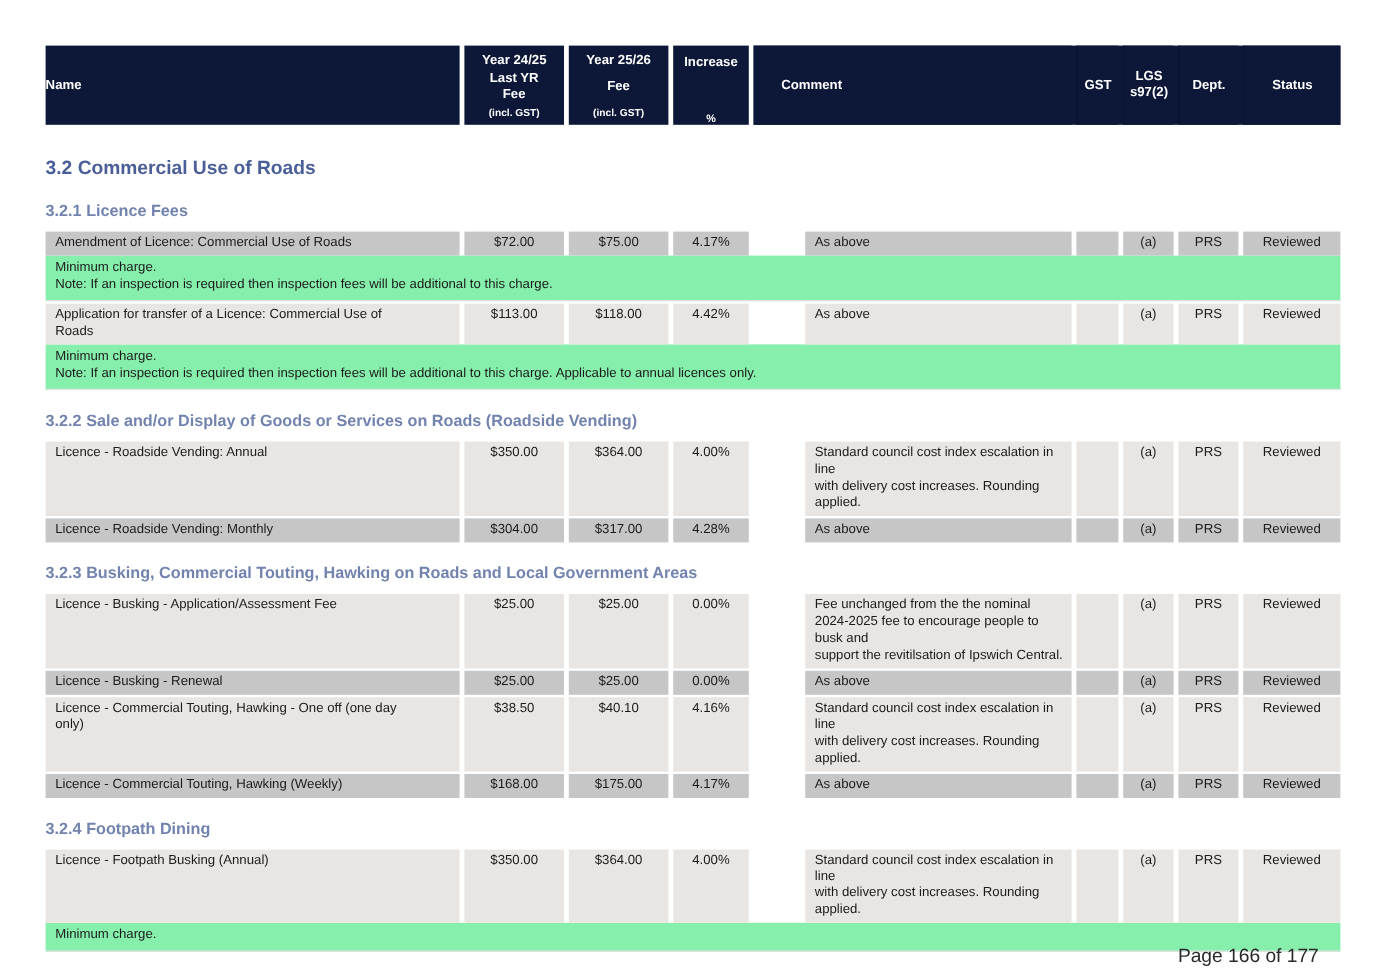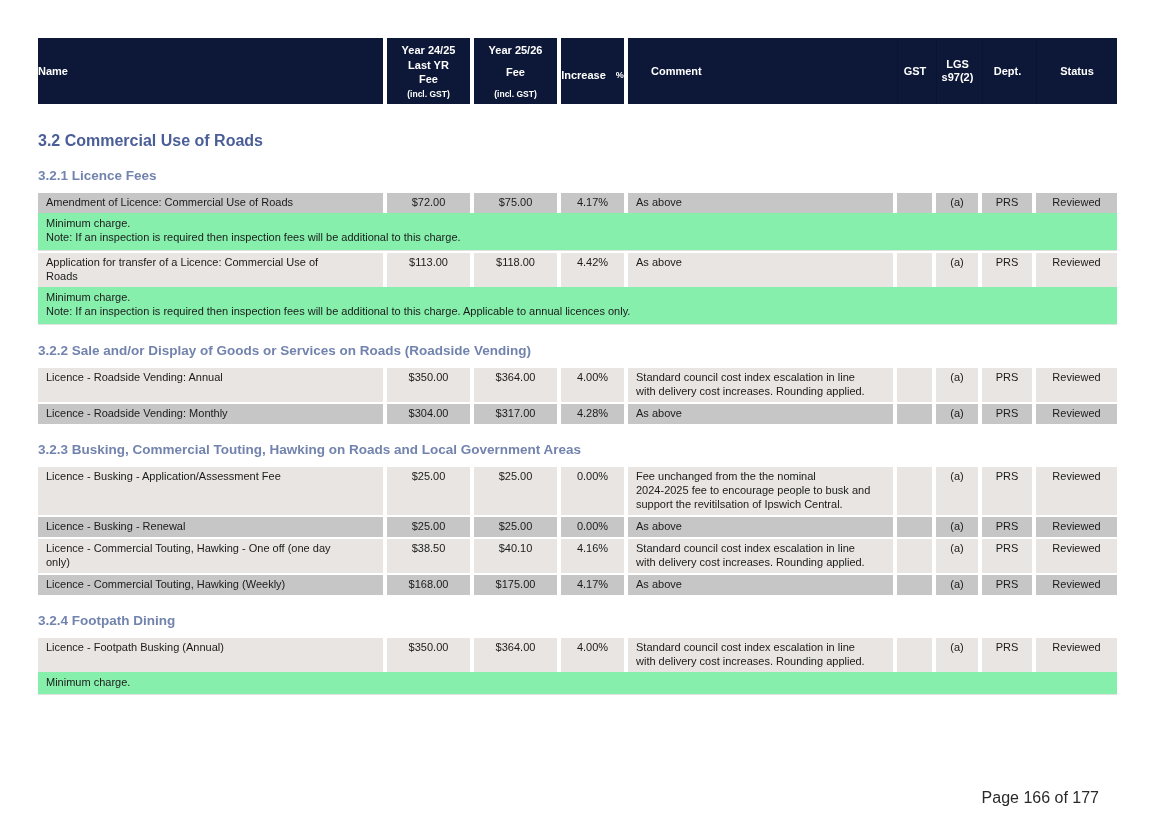--- a/index.html
+++ b/index.html
@@ -41,8 +41,8 @@
   .h-year .mid { white-space: pre-line; line-height: 1.2; }
   .h-year .bottom { font-size: 8.5px; }
   .h-inc {
-    display: flex; flex-direction: row; align-items: center;
-    justify-content: center; gap: 10px; text-align: center; padding-top: 8px;
+    display: flex; flex-direction: column; align-items: center;
+    justify-content: space-between; gap: 10px; text-align: center; padding-top: 8px;
   }
   .h-inc .pct { font-size: 9px; }
   .h-right {

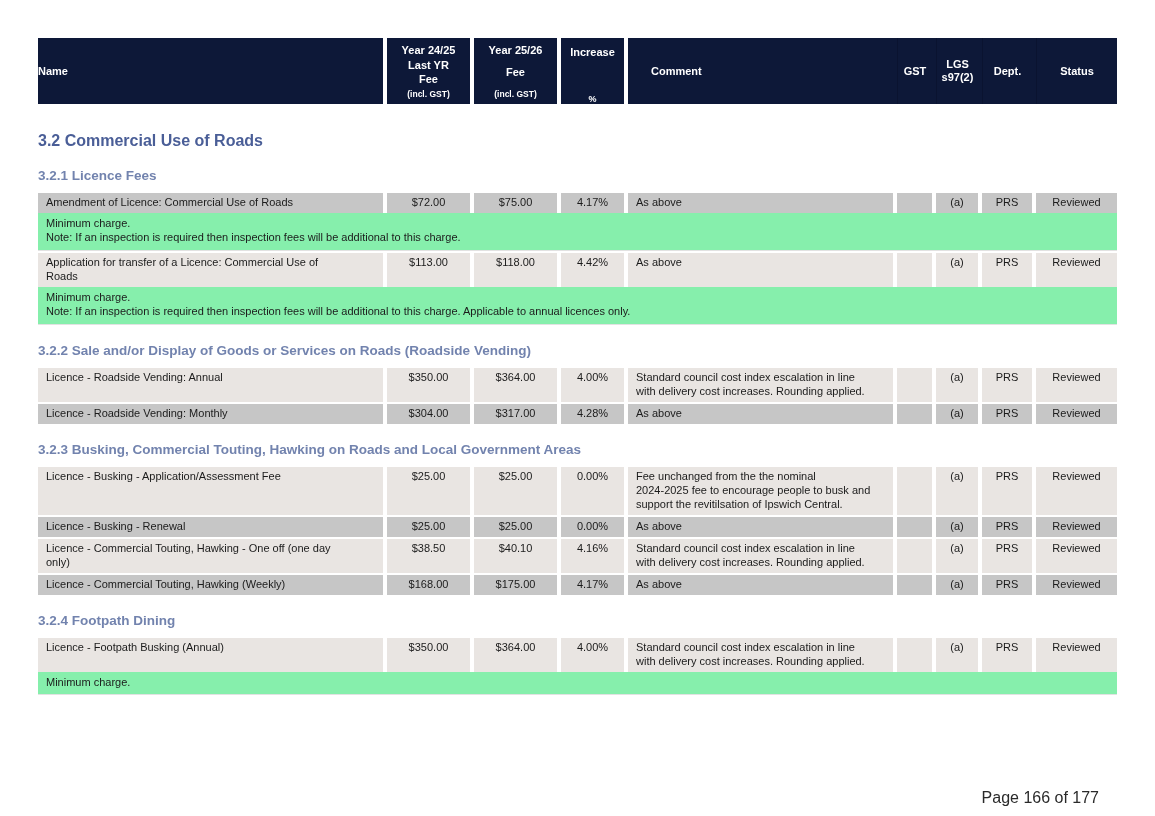--- a/index.html
+++ b/index.html
@@ -80,7 +80,7 @@
   .shade-light .cell { background: var(--row-light); }
   .c-name    { padding-left: 8px !important; text-align: left; white-space: pre-line; }
   .c-money, .c-inc, .c-gst, .c-lgs, .c-dept, .c-status { text-align: center; }
-  .c-comment { text-align: left; padding-left: 8px !important; white-space: pre-line; }
+  .c-comment { text-align: left; padding-left: 8px !important; white-space: pre-line; margin-left: 43px; }
 
   
   .note-row {

